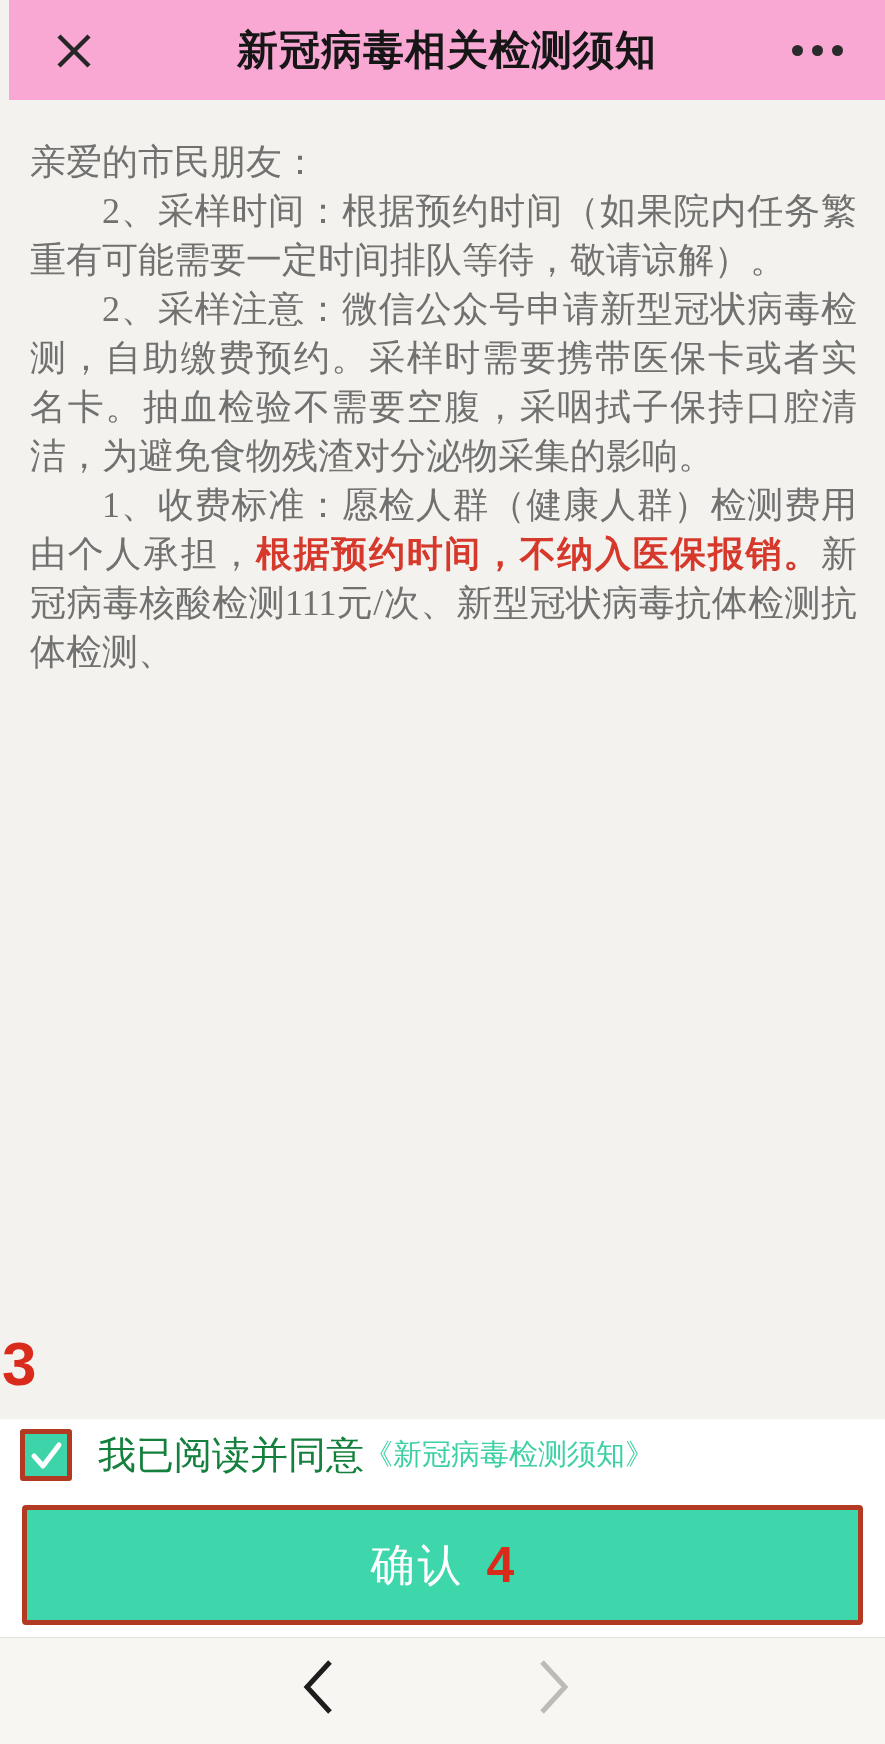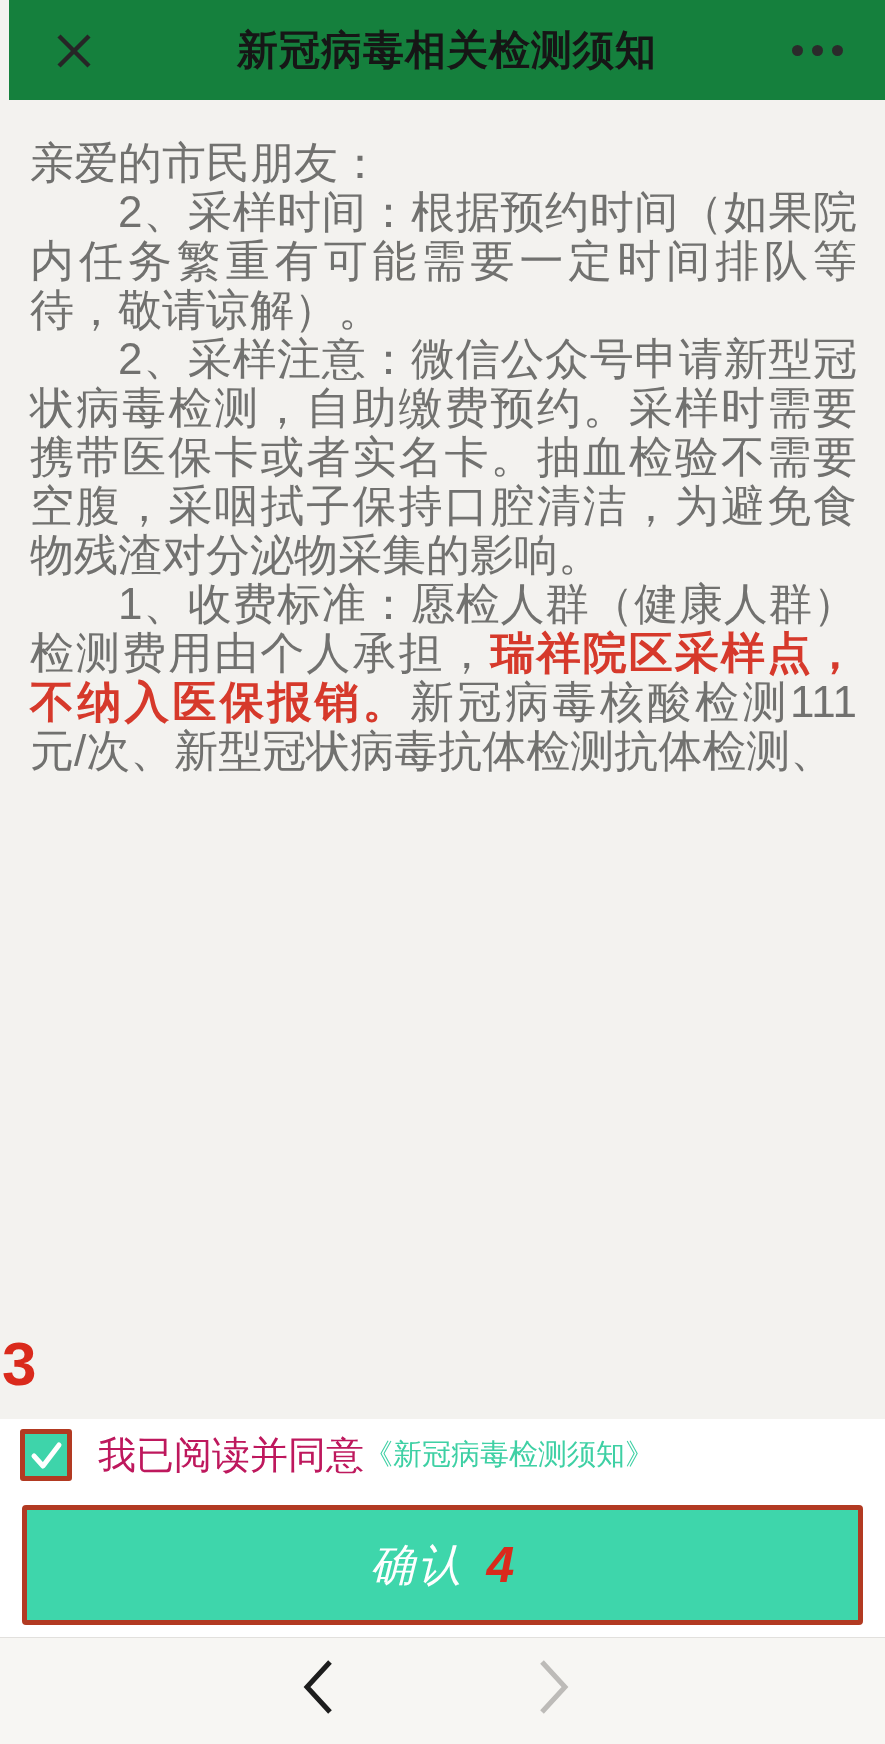--- a/index.html
+++ b/index.html
@@ -12,7 +12,7 @@
   
   .titlebar{
     position:absolute;top:0;left:9px;right:0;height:100px;
-    background:#15803d;z-index:4;
+    background:#f9a8d4;z-index:4;
   }
   .close-btn{
     position:absolute;left:44px;top:30px;width:42px;height:42px;

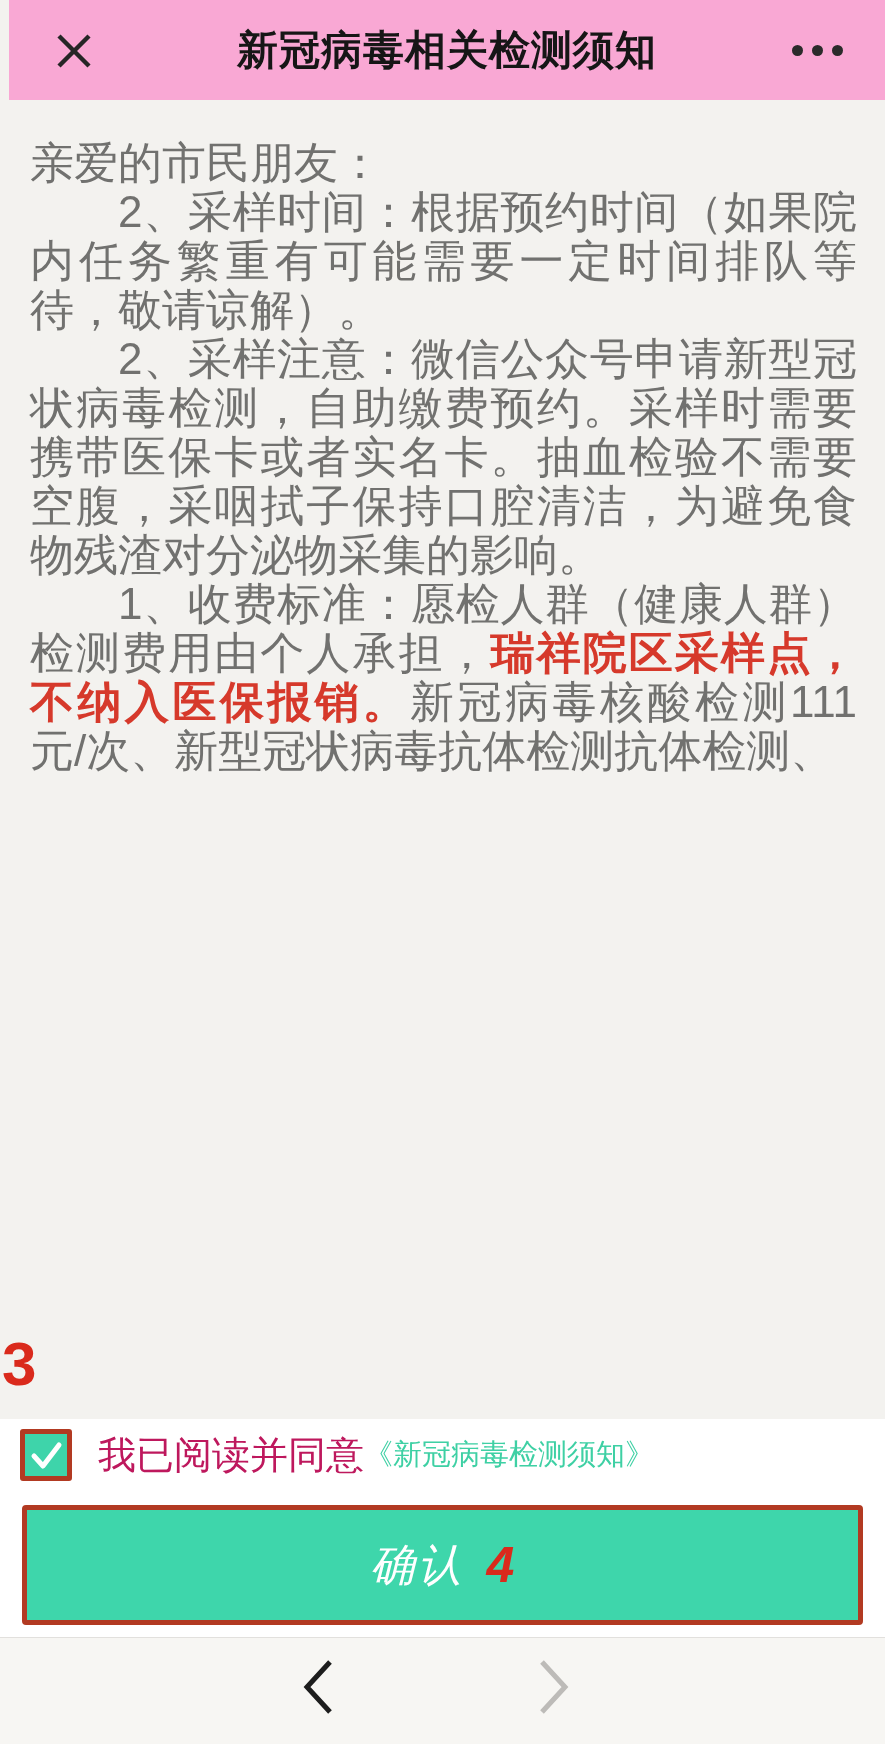--- a/index.html
+++ b/index.html
@@ -32,8 +32,8 @@
   .notice-content{
     position:absolute;top:100px;left:0;right:0;height:1644px;
     padding:38px 28px 0 30px;box-sizing:border-box;
-    font-size:44px;line-height:49px;color:#71716f;
-    text-align:justify;z-index:1;
+    font-size:36px;line-height:49px;color:#71716f;
+    text-align:justify;z-index:1;font-family:Liberation Serif, serif;
   }
   .notice-content p{margin:0;}
   .notice-content p.indent{text-indent:2em;}

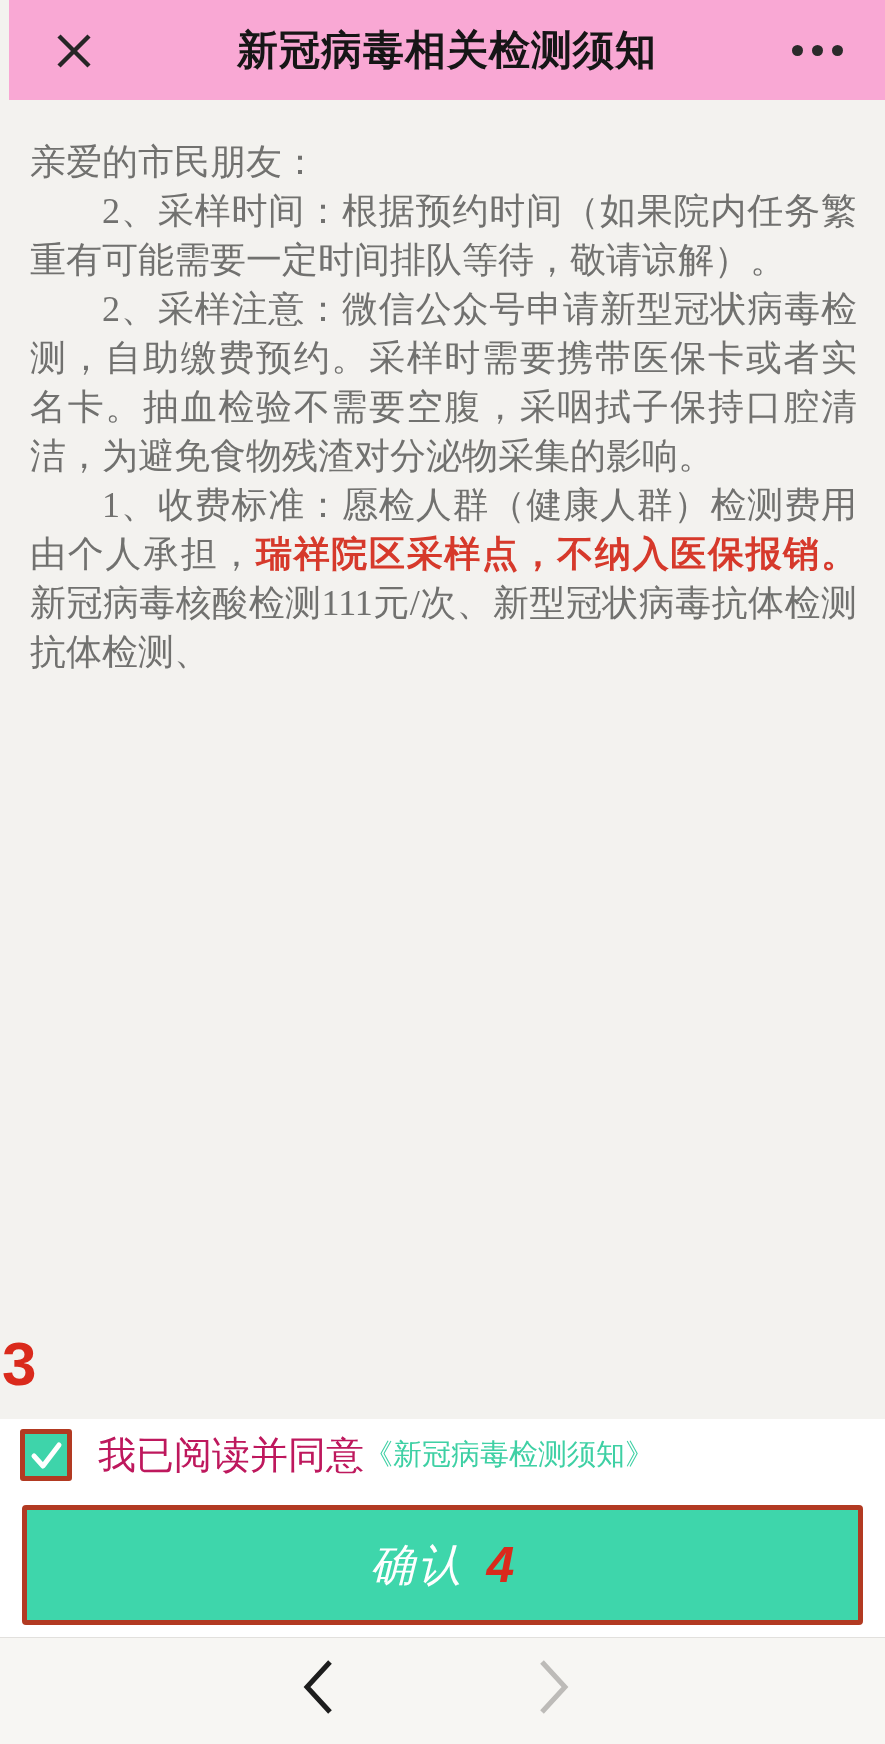--- a/index.html
+++ b/index.html
@@ -105,7 +105,7 @@
     <p><span>亲爱的市民朋友：</span></p>
     <p class="indent"><span>2、采样时间：根据预约时间（如果院内任务繁重有可能需要一定时间排队等待，敬请谅解）。</span></p>
     <p class="indent"><span>2、采样注意：微信公众号申请新型冠状病毒检测，自助缴费预约。采样时需要携带医保卡或者实名卡。抽血检验不需要空腹，采咽拭子保持口腔清洁，为避免食物残渣对分泌物采集的影响。</span></p>
-    <p class="indent"><span>1、收费标准：愿检人群（健康人群）检测费用由个人承担，</span><span class="hl">瑞祥院区采样点，不纳入医保报销。</span><span>新冠病毒核酸检测111元/次、新型冠状病毒抗体检测抗体检测、</span></p>
+    <p class="indent"><span>1、收费标准：愿检人群（健康人群）检测费用由个人承担，</span><span class="hl">根据预约时间，不纳入医保报销。</span><span>新冠病毒核酸检测111元/次、新型冠状病毒抗体检测抗体检测、</span></p>
   </div>
 
 <div class="bottom-panel">

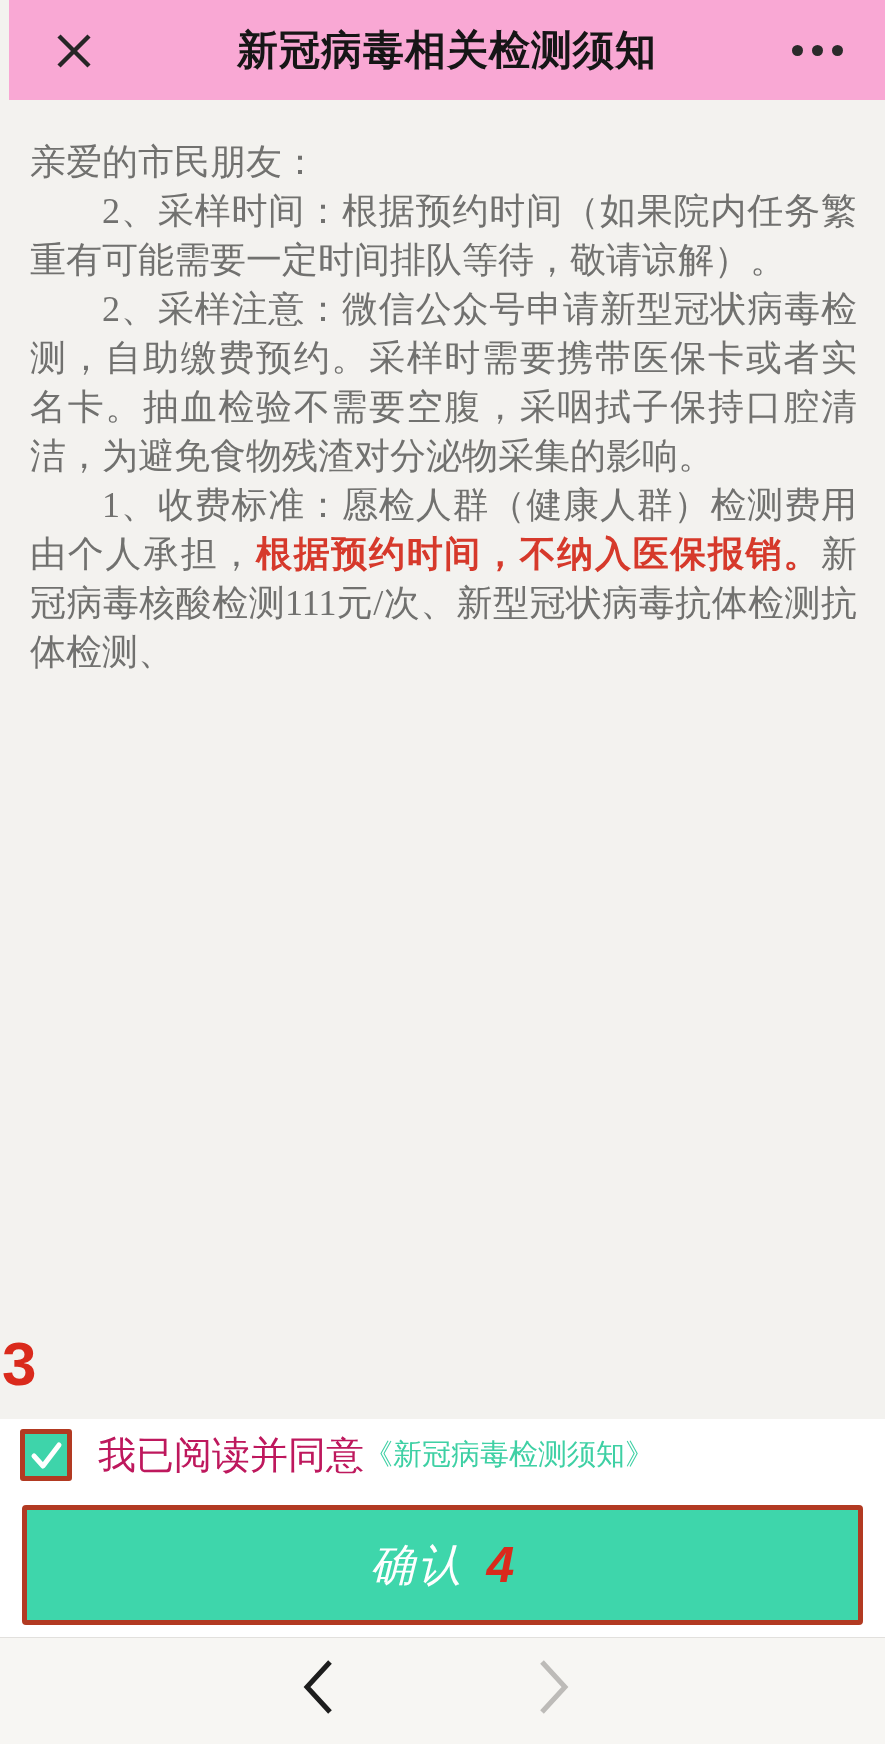--- a/index.html
+++ b/index.html
@@ -59,7 +59,7 @@
     display:flex;align-items:center;justify-content:center;
     cursor:pointer;flex:0 0 auto;
   }
-  .agreement-label{margin-left:26px;font-size:38px;color:#be185d;}
+  .agreement-label{margin-left:26px;font-size:38px;color:#15803d;}
   .agreement-link{font-size:29px;color:var(--link-teal,#3ed0a4);text-decoration:none;cursor:pointer;}
   .confirm-button{
     position:absolute;top:86px;left:22px;width:841px;height:120px;

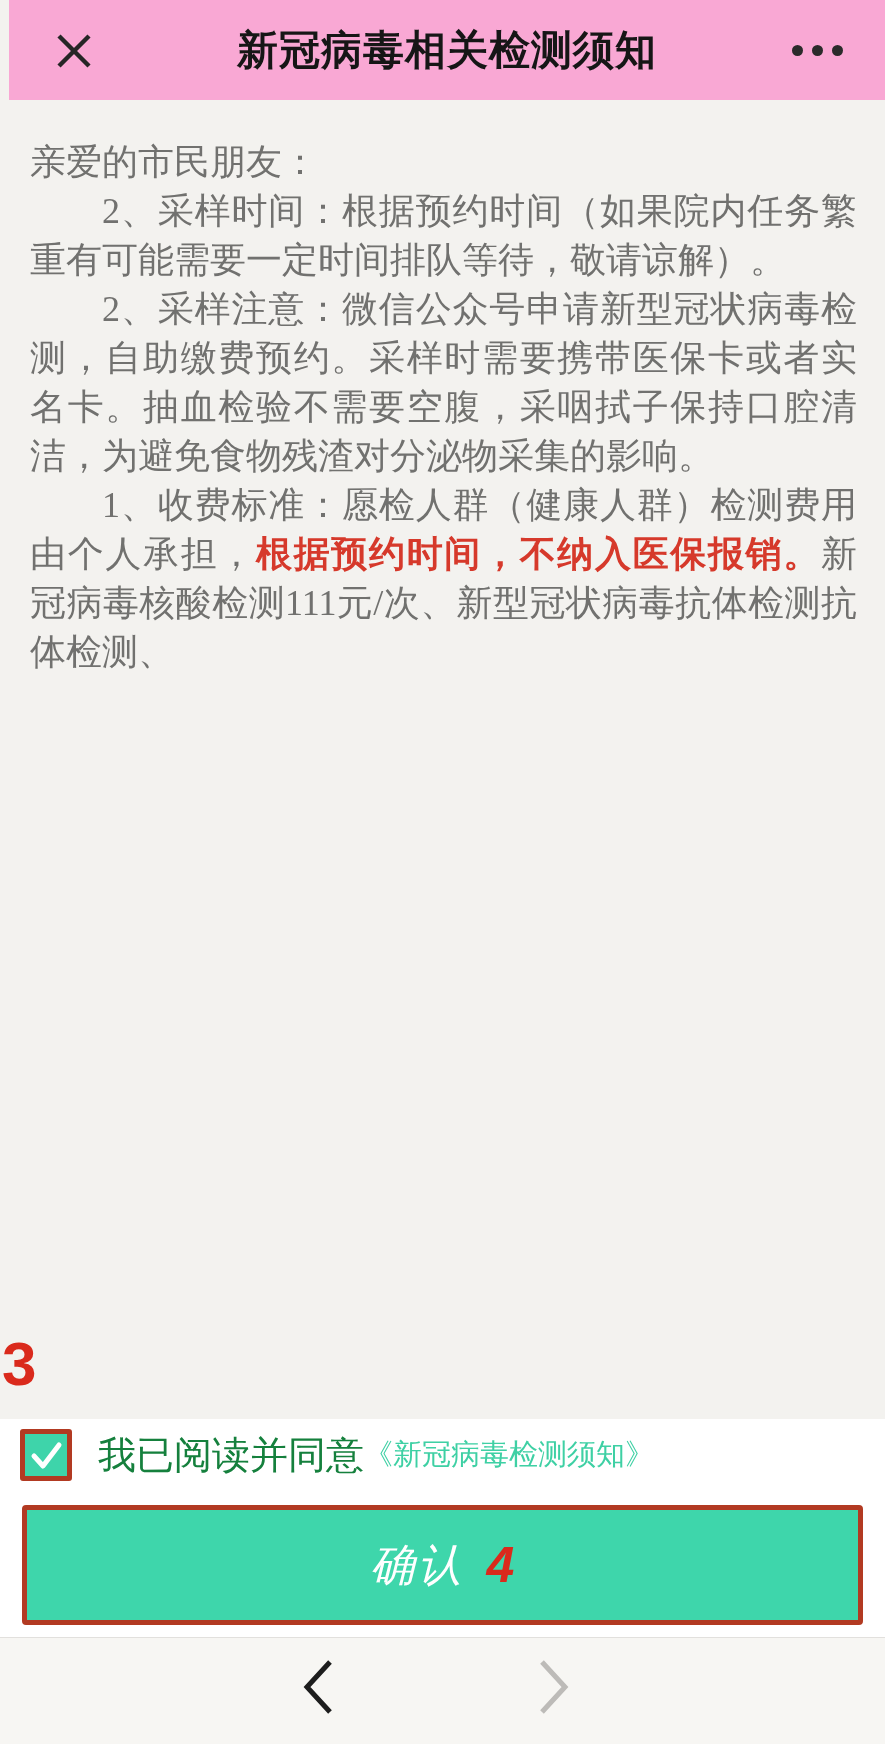--- a/index.html
+++ b/index.html
@@ -67,7 +67,7 @@
     background:var(--teal,#3ed6ab);
     border:5px solid var(--annotation-border,#b23a22);
     display:flex;align-items:center;justify-content:center;gap:22px;
-    cursor:pointer;padding:0;font-family:inherit;font-style:italic;
+    cursor:pointer;padding:0;font-family:inherit;
   }
   .confirm-label{color:#ffffff;font-size:44px;letter-spacing:3px;}
   .annotation-step4{color:var(--annotation-red,#da2a1c);font-size:50px;font-weight:700;}

